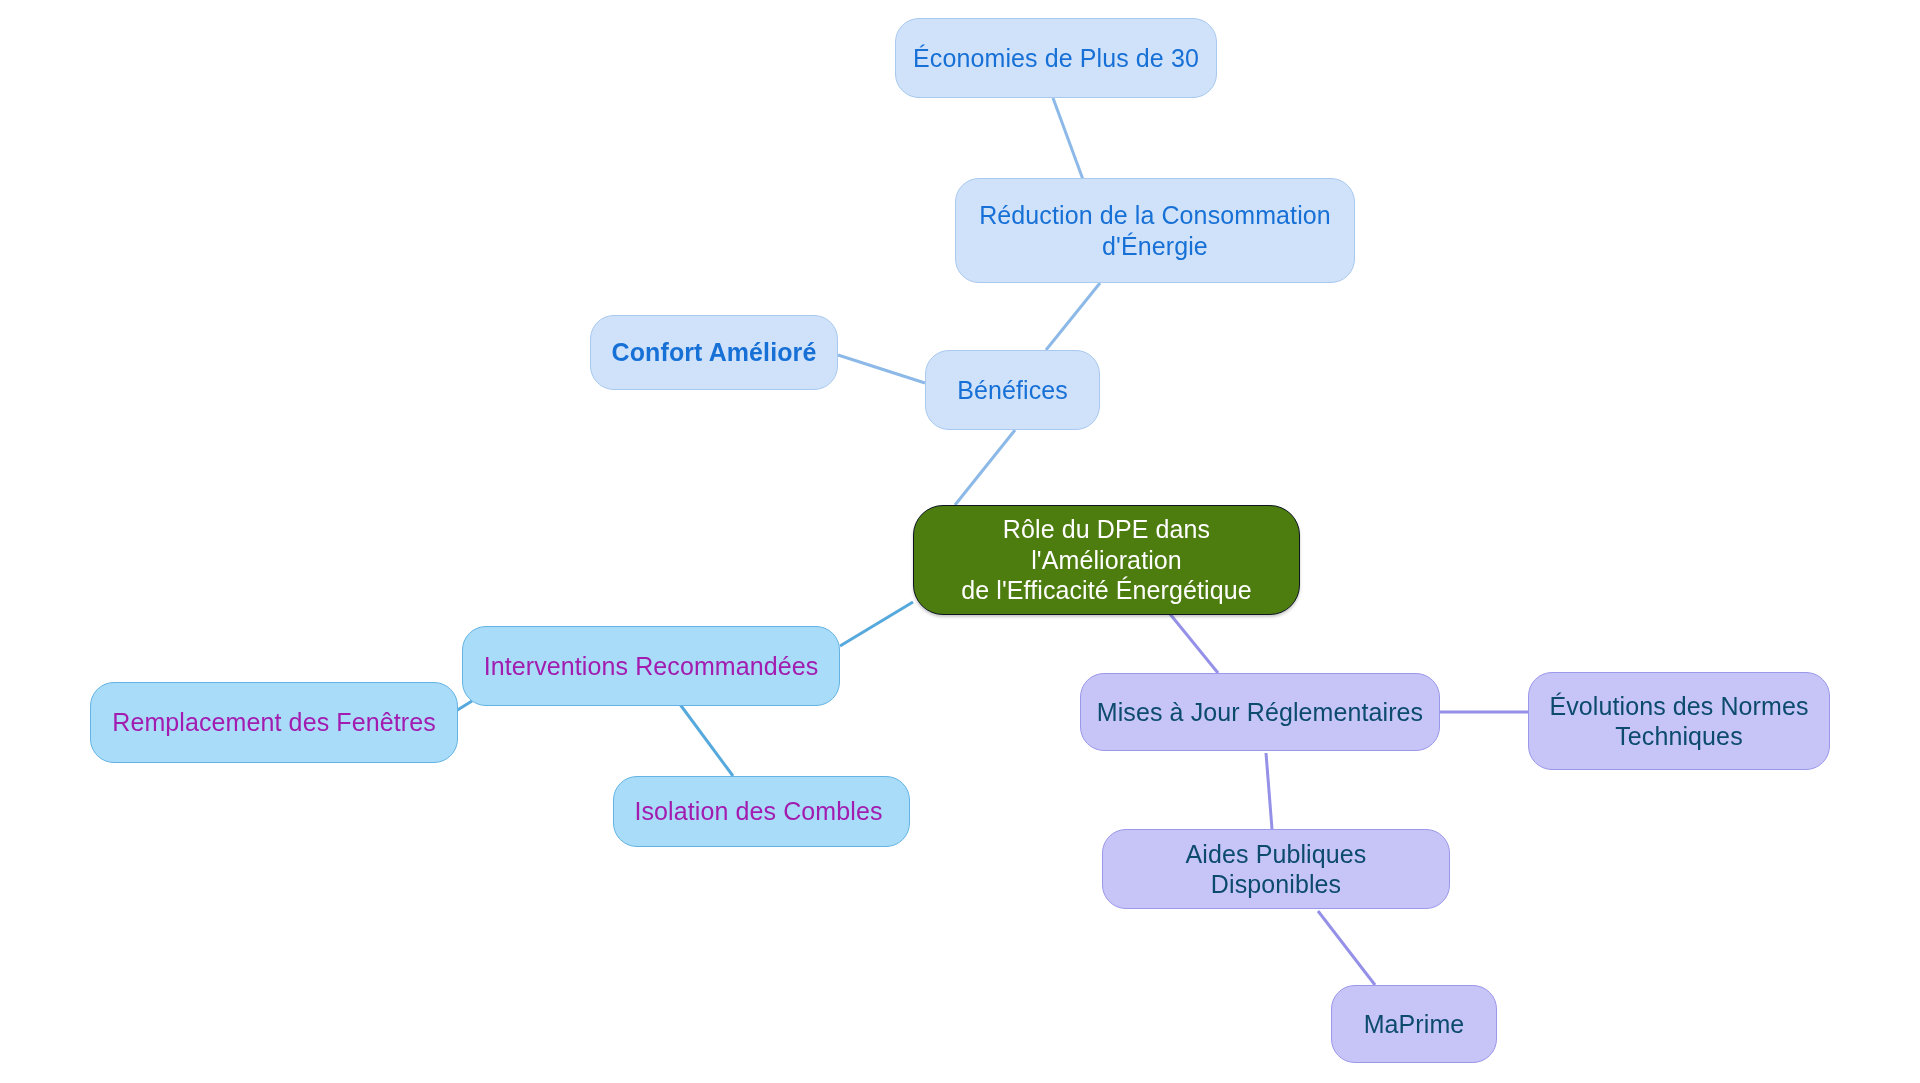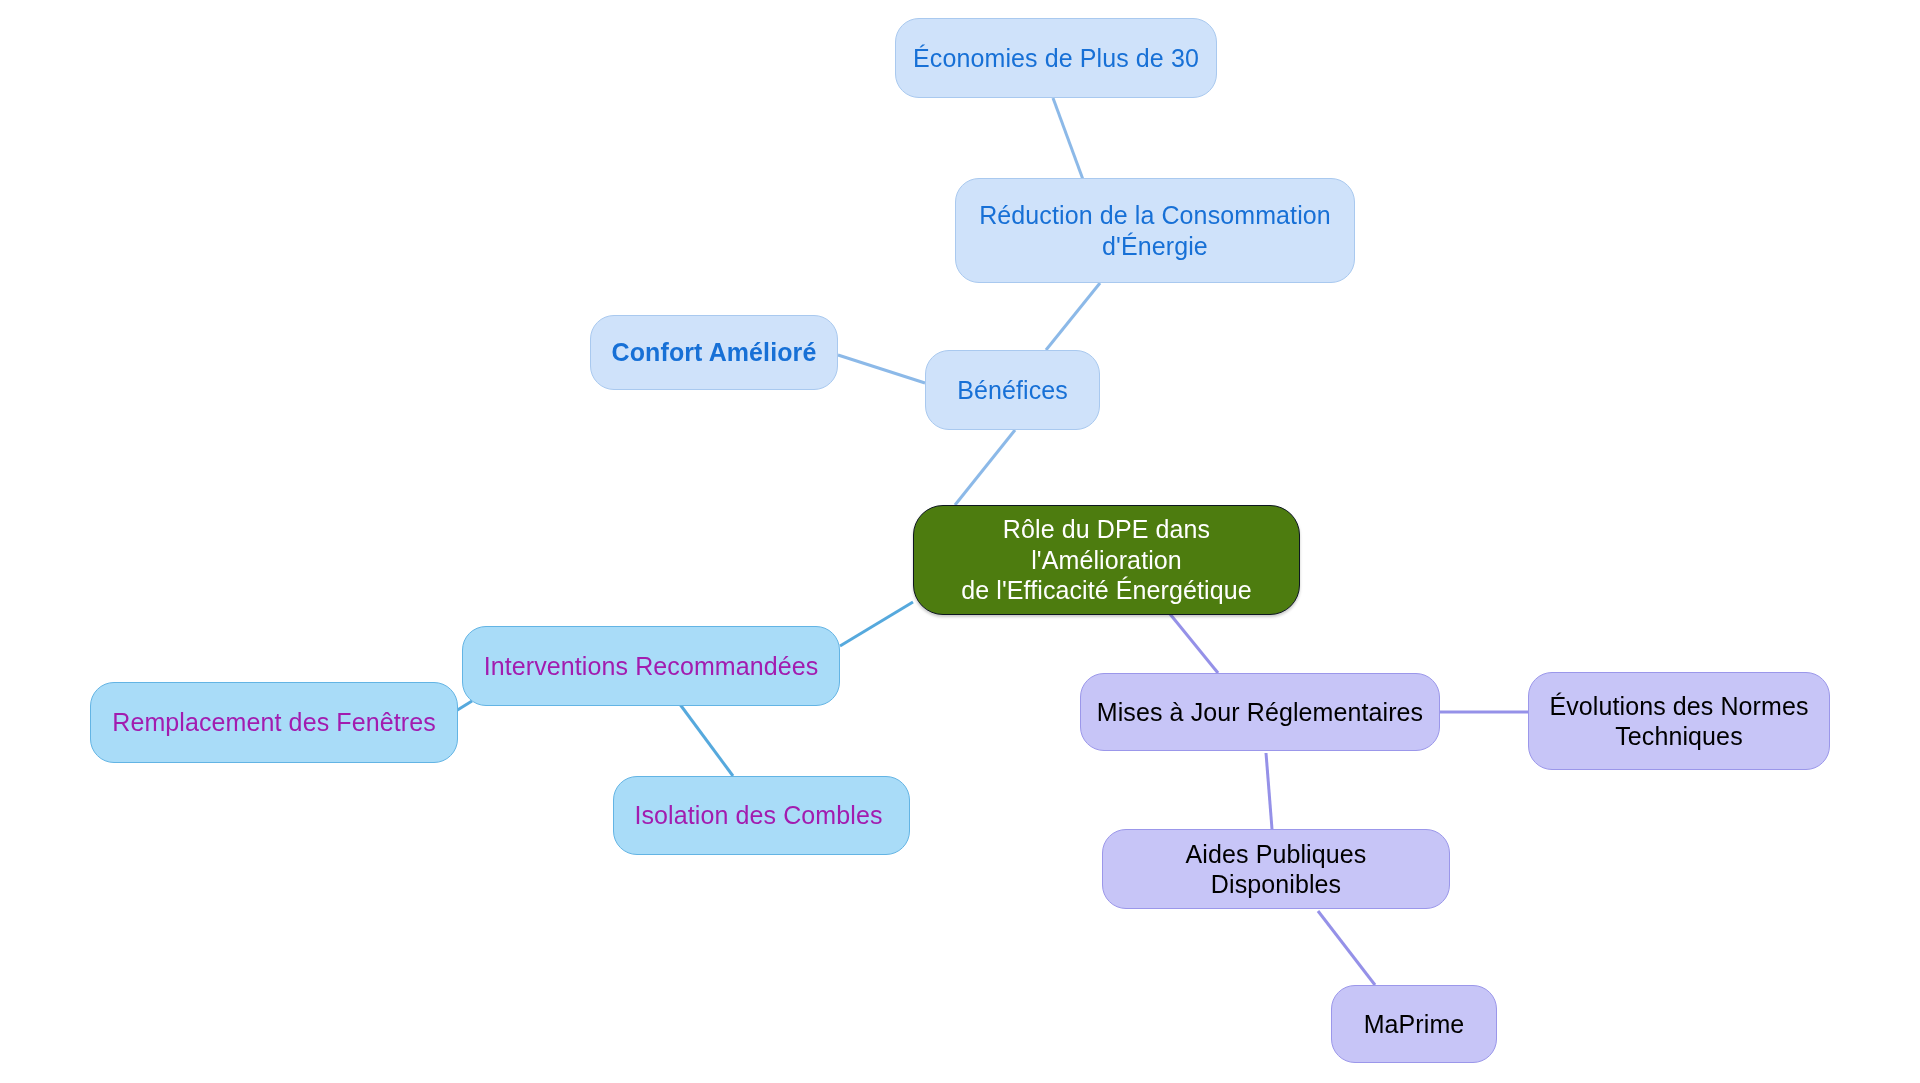--- a/index.html
+++ b/index.html
@@ -67,7 +67,7 @@
   .node.b3 {
     background: #c7c5f7;
     border: 1px solid #9b97ea;
-    color: #000000;
+    color: #0c4a6e;
     font-size: 25px;
   }
 </style>

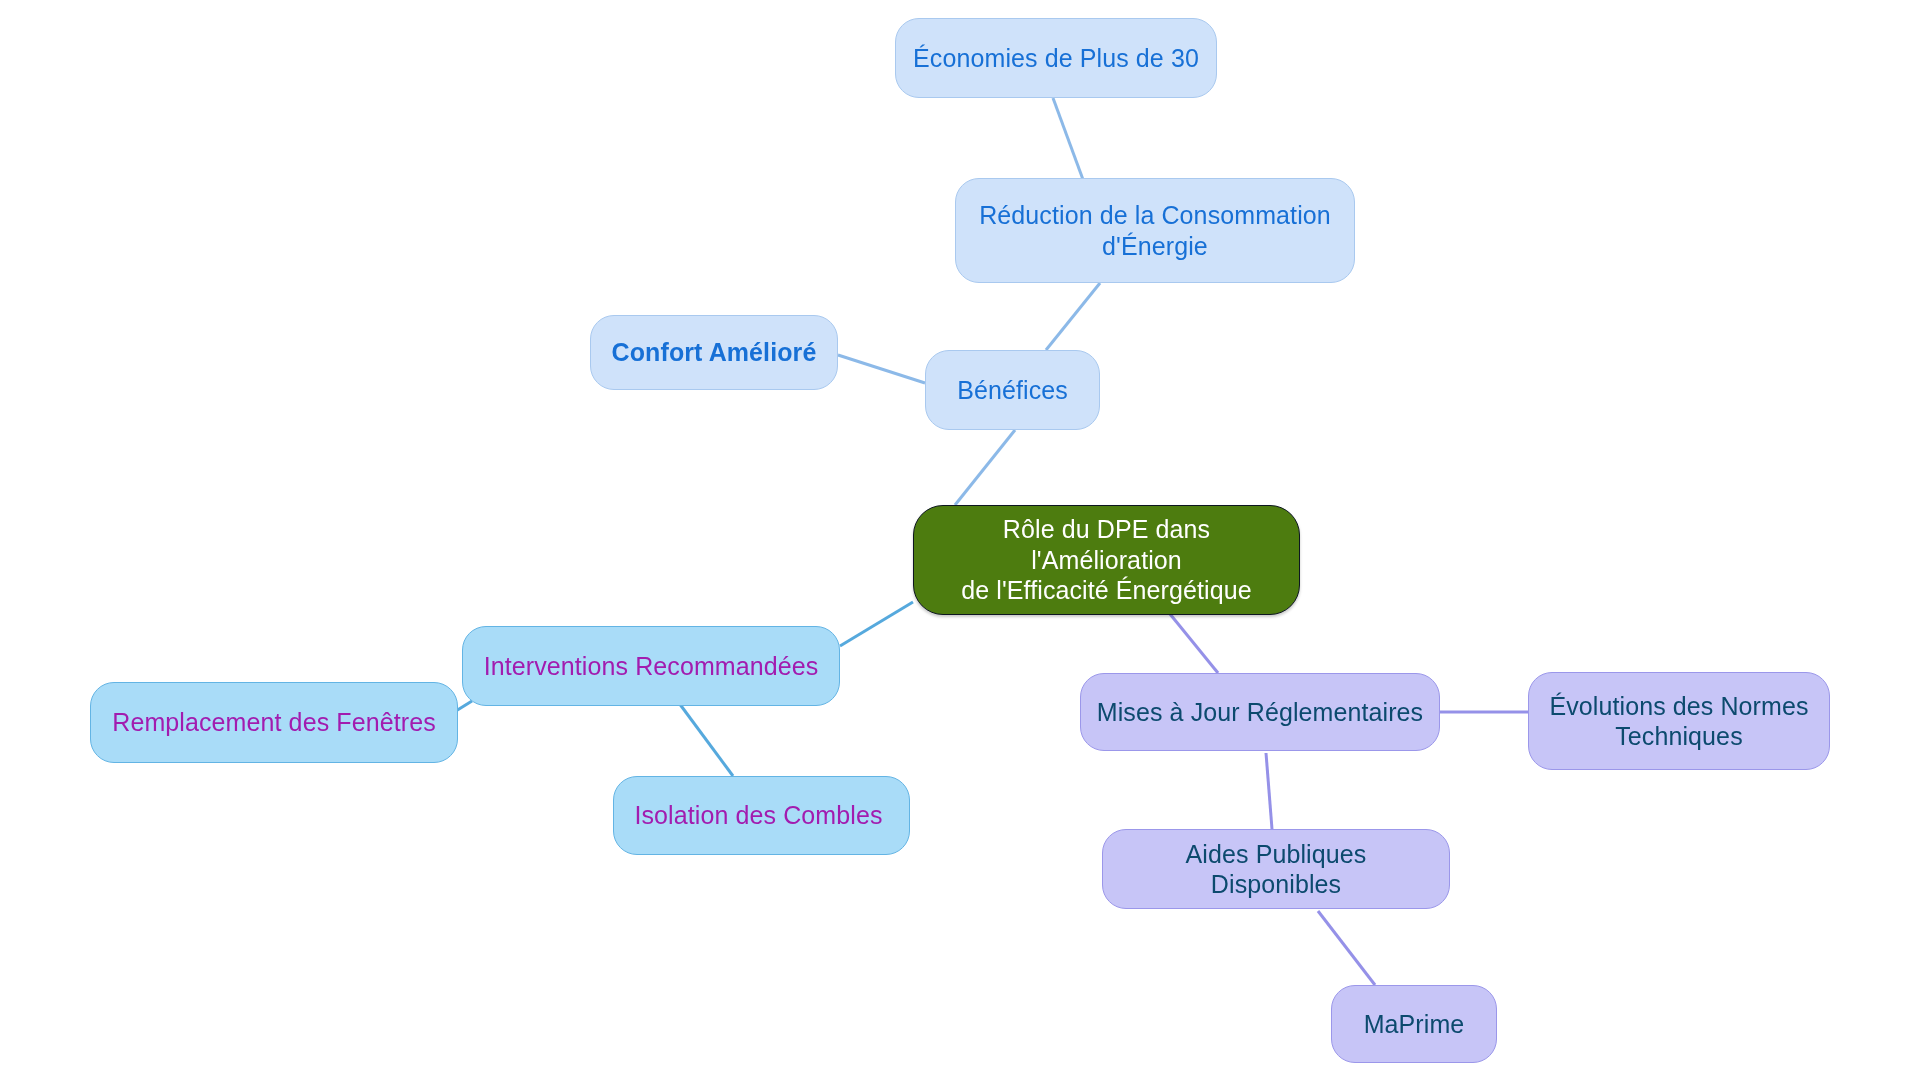--- a/index.html
+++ b/index.html
@@ -117,7 +117,7 @@
 
   <div class="node b2" style="left:90px; top:682px; width:368px; height:81px;">Remplacement des Fenêtres</div>
 
-  <div class="node b2" style="left:613px; top:776px; width:297px; height:79px;padding-left:8px;">Isolation des Combles</div>
+  <div class="node b2" style="left:613px; top:776px; width:297px; height:71px;padding-left:8px;">Isolation des Combles</div>
 
   <div class="node b3" style="left:1080px; top:673px; width:360px; height:78px;">Mises à Jour Réglementaires</div>
 

